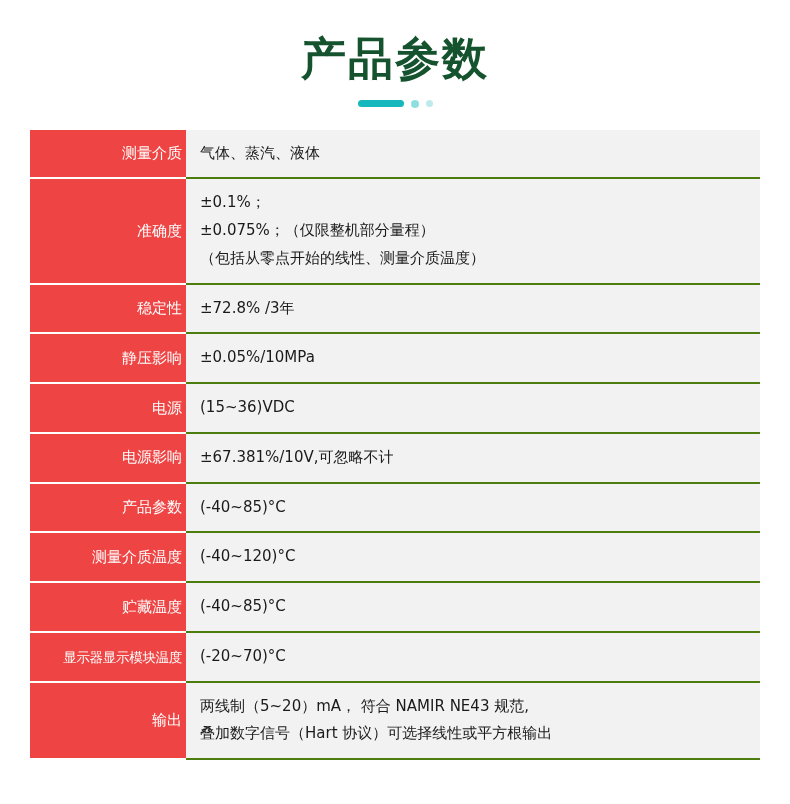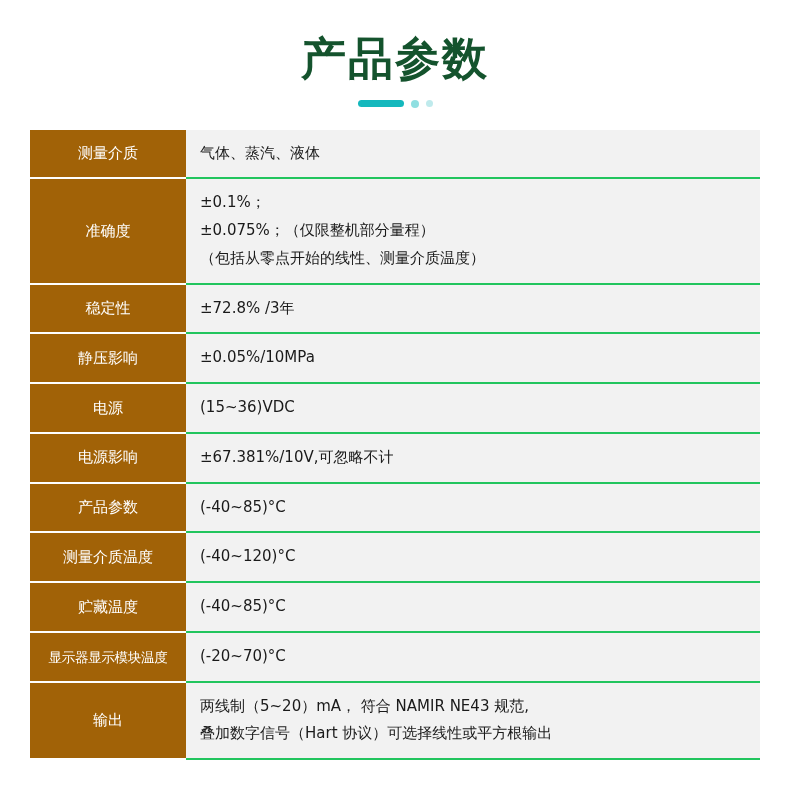--- a/index.html
+++ b/index.html
@@ -67,9 +67,9 @@
   }
   .spec-table td.label {
     width: 148px;
-    background: #a16207;
+    background: #ef4444;
     color: #ffffff;
-    text-align: center;
+    text-align: right;
     font-size: 15px;
     padding: 10px 4px;
     border-bottom: 2px solid #ffffff;

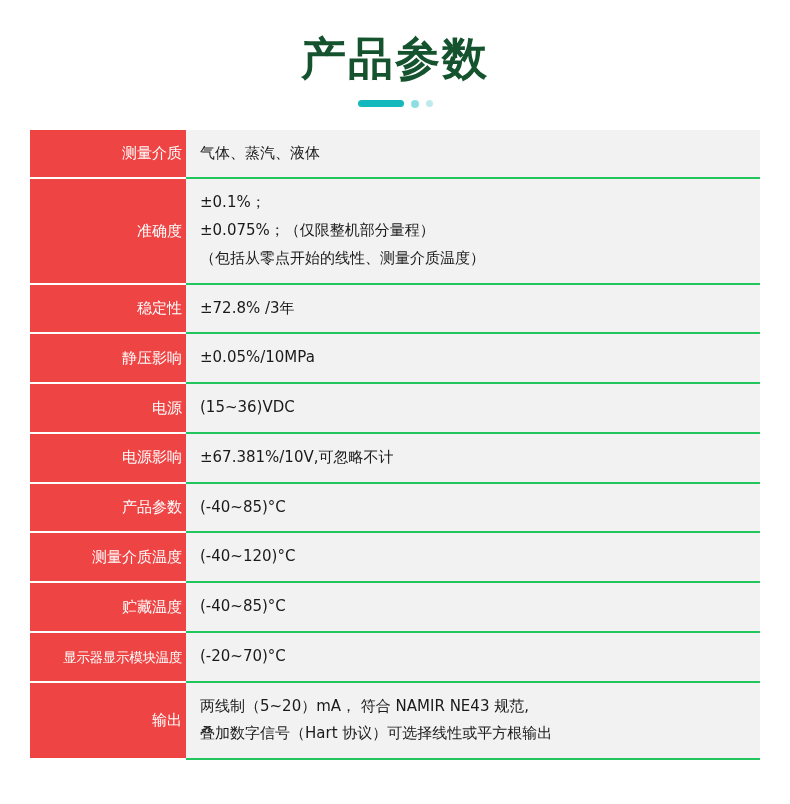--- a/index.html
+++ b/index.html
@@ -85,7 +85,7 @@
     color: #1a1a1a;
     font-size: 15px;
     padding: 10px 0 10px 14px;
-    border-bottom: 2px solid #22c55e;
+    border-bottom: 2px solid #4d7c0f;
     line-height: 1.85;
   }
   .value-line {

